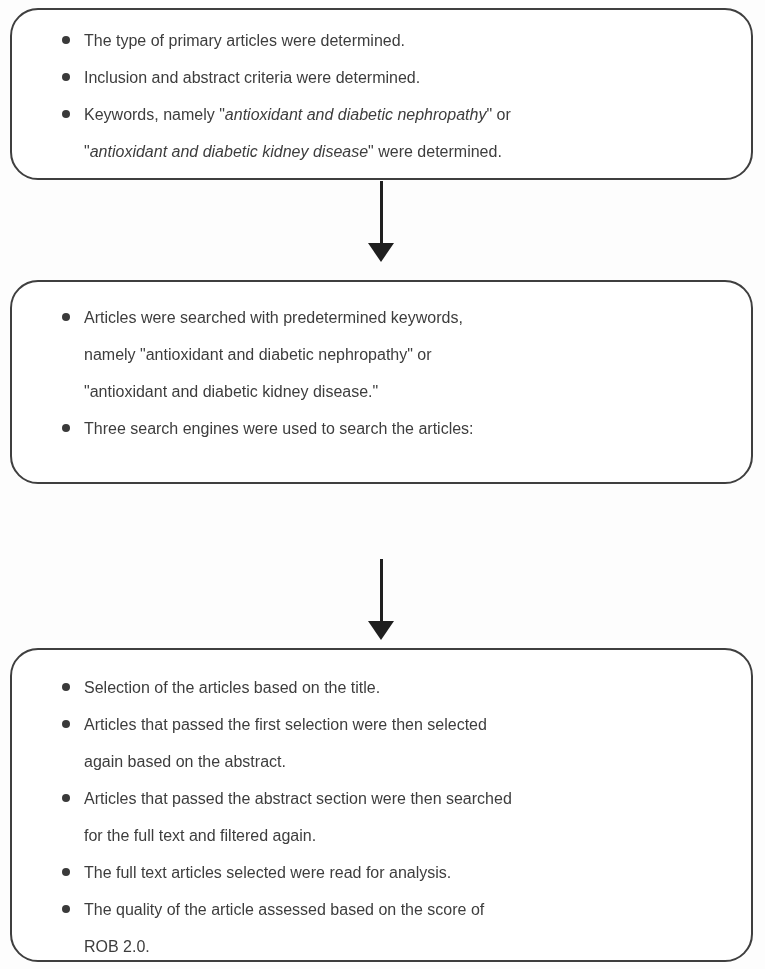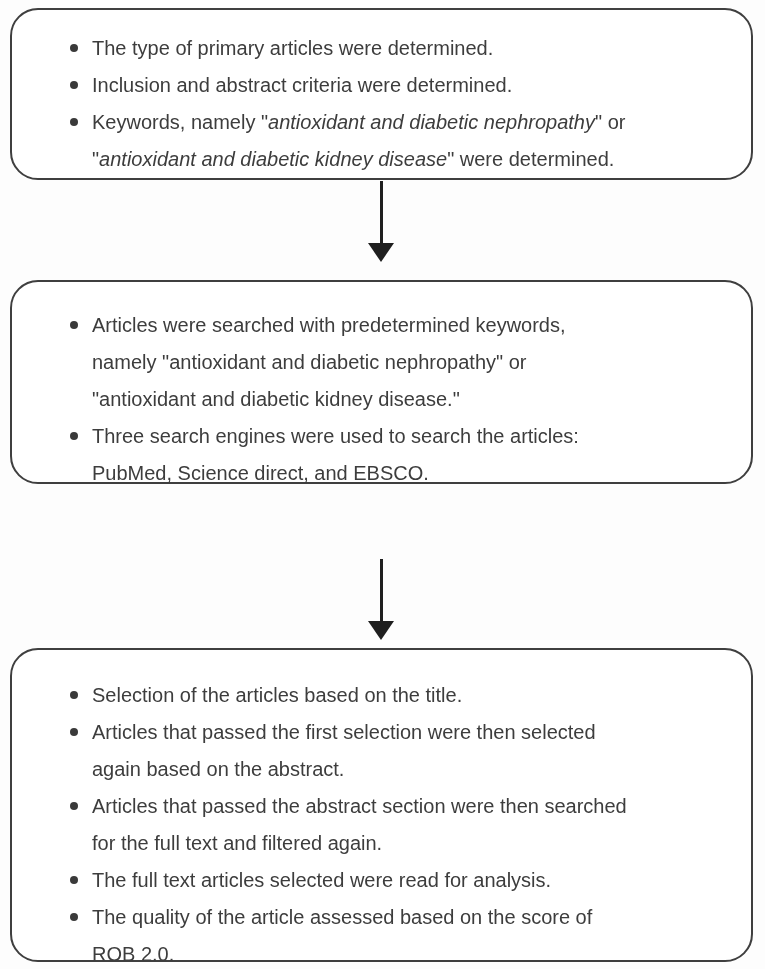--- a/index.html
+++ b/index.html
@@ -31,9 +31,9 @@
 
   .process-box ul {
     list-style: none;
-    margin: 12px;
+    margin: 4px;
     padding: 10px 14px 0 42px;
-    font-size: 20px;
+    font-size: 16px;
     line-height: 37px;
   }
   #box-1 ul { padding-top: 8px; }

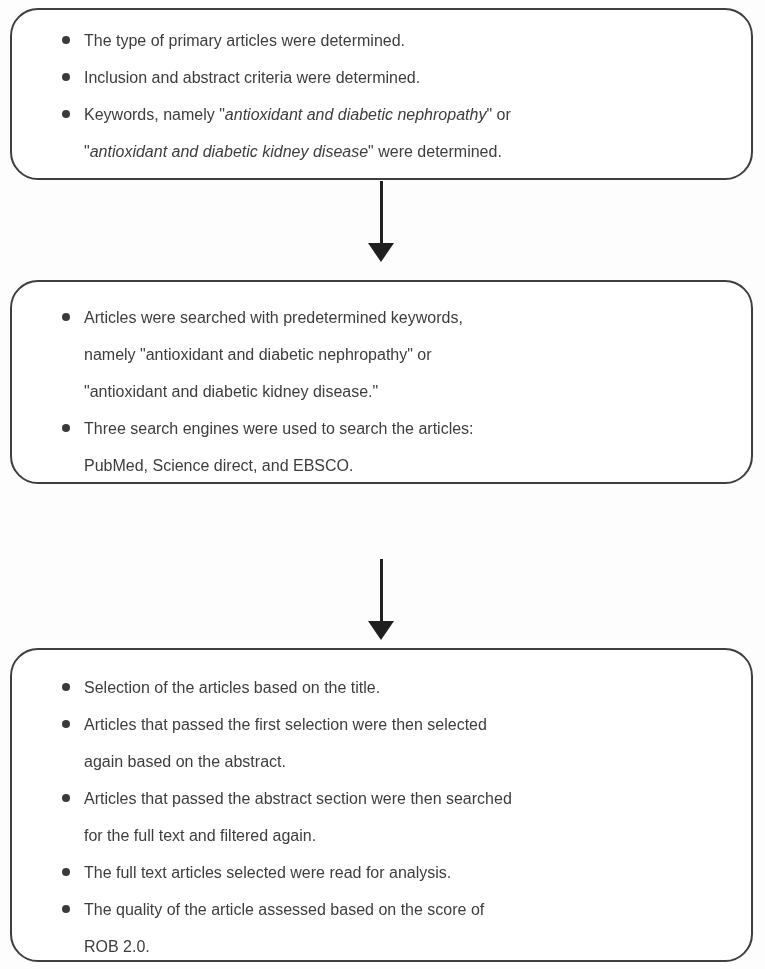--- a/index.html
+++ b/index.html
@@ -100,7 +100,7 @@
   <div class="process-box" id="box-2">
     <ul>
         <li><span>Articles were searched with predetermined keywords,</span><br><span>namely "antioxidant and diabetic nephropathy" or</span><br><span>"antioxidant and diabetic kidney disease."</span></li>
-        <li><span>Three search engines were used to search the articles:</span><br><span>PubMed, Science direct, and EBSCO.</span></li>
+        <li><span>Three search engines were used to search the articles:</span><br></li>
       </ul>
   </div>
 

